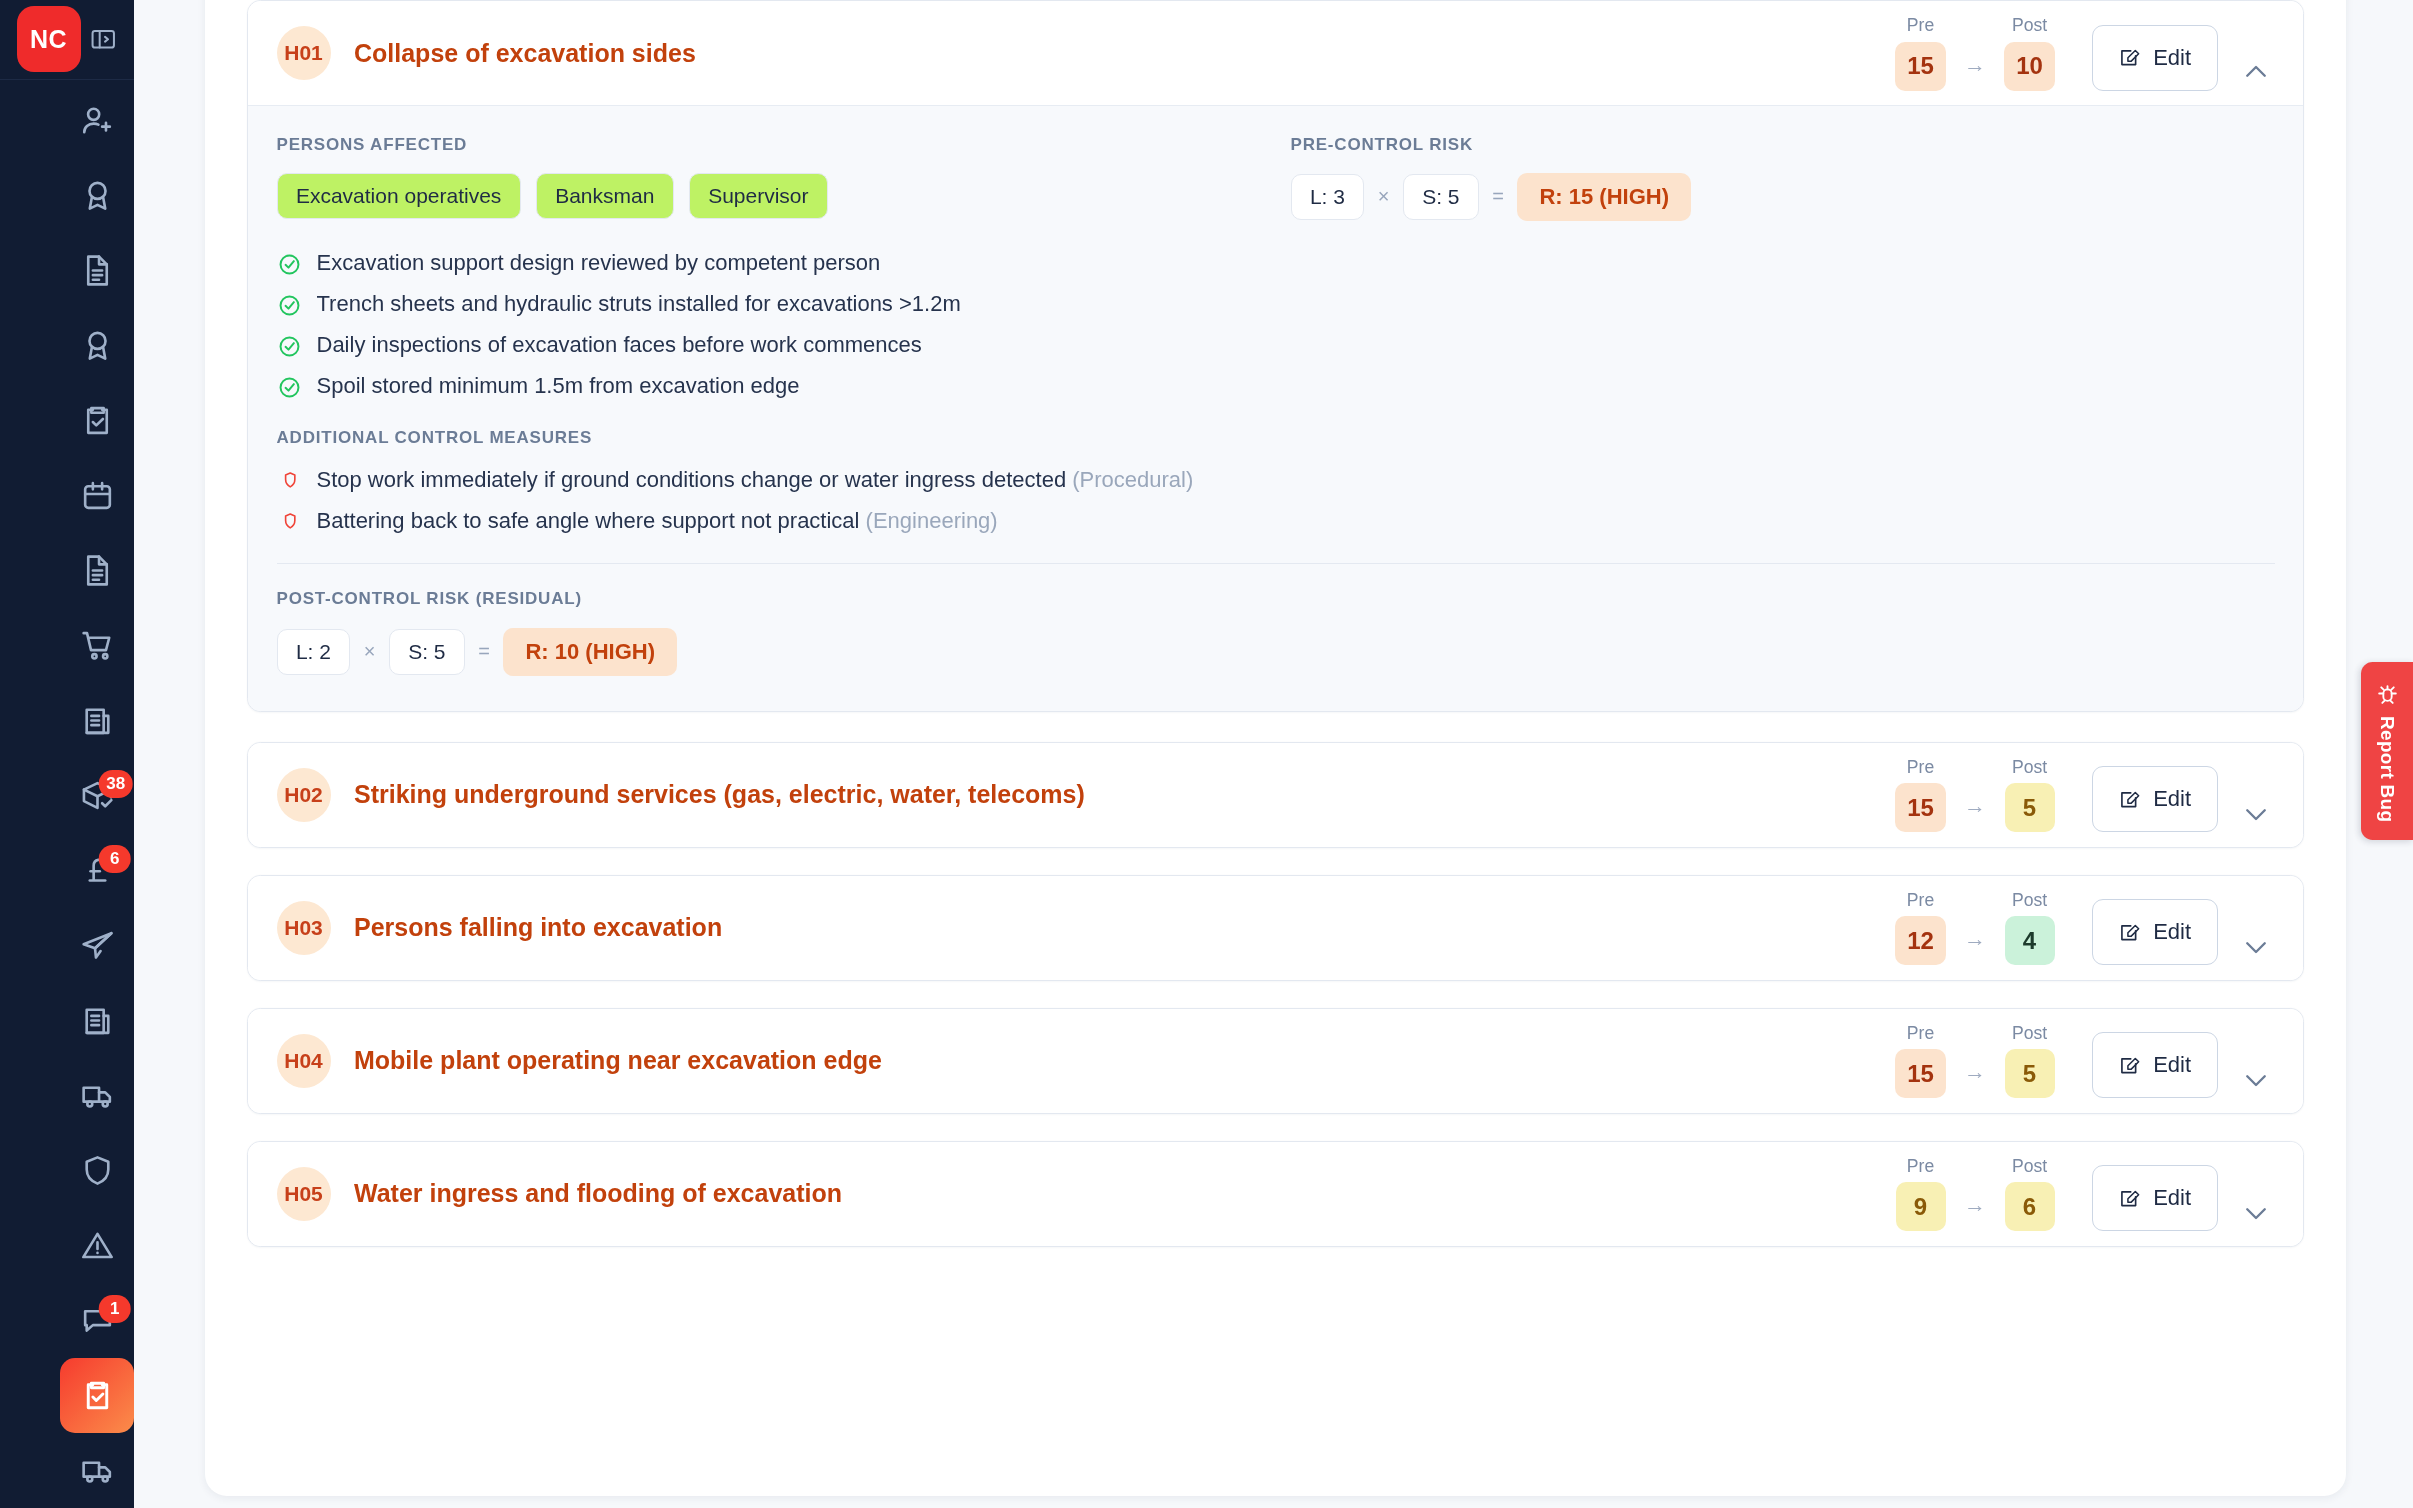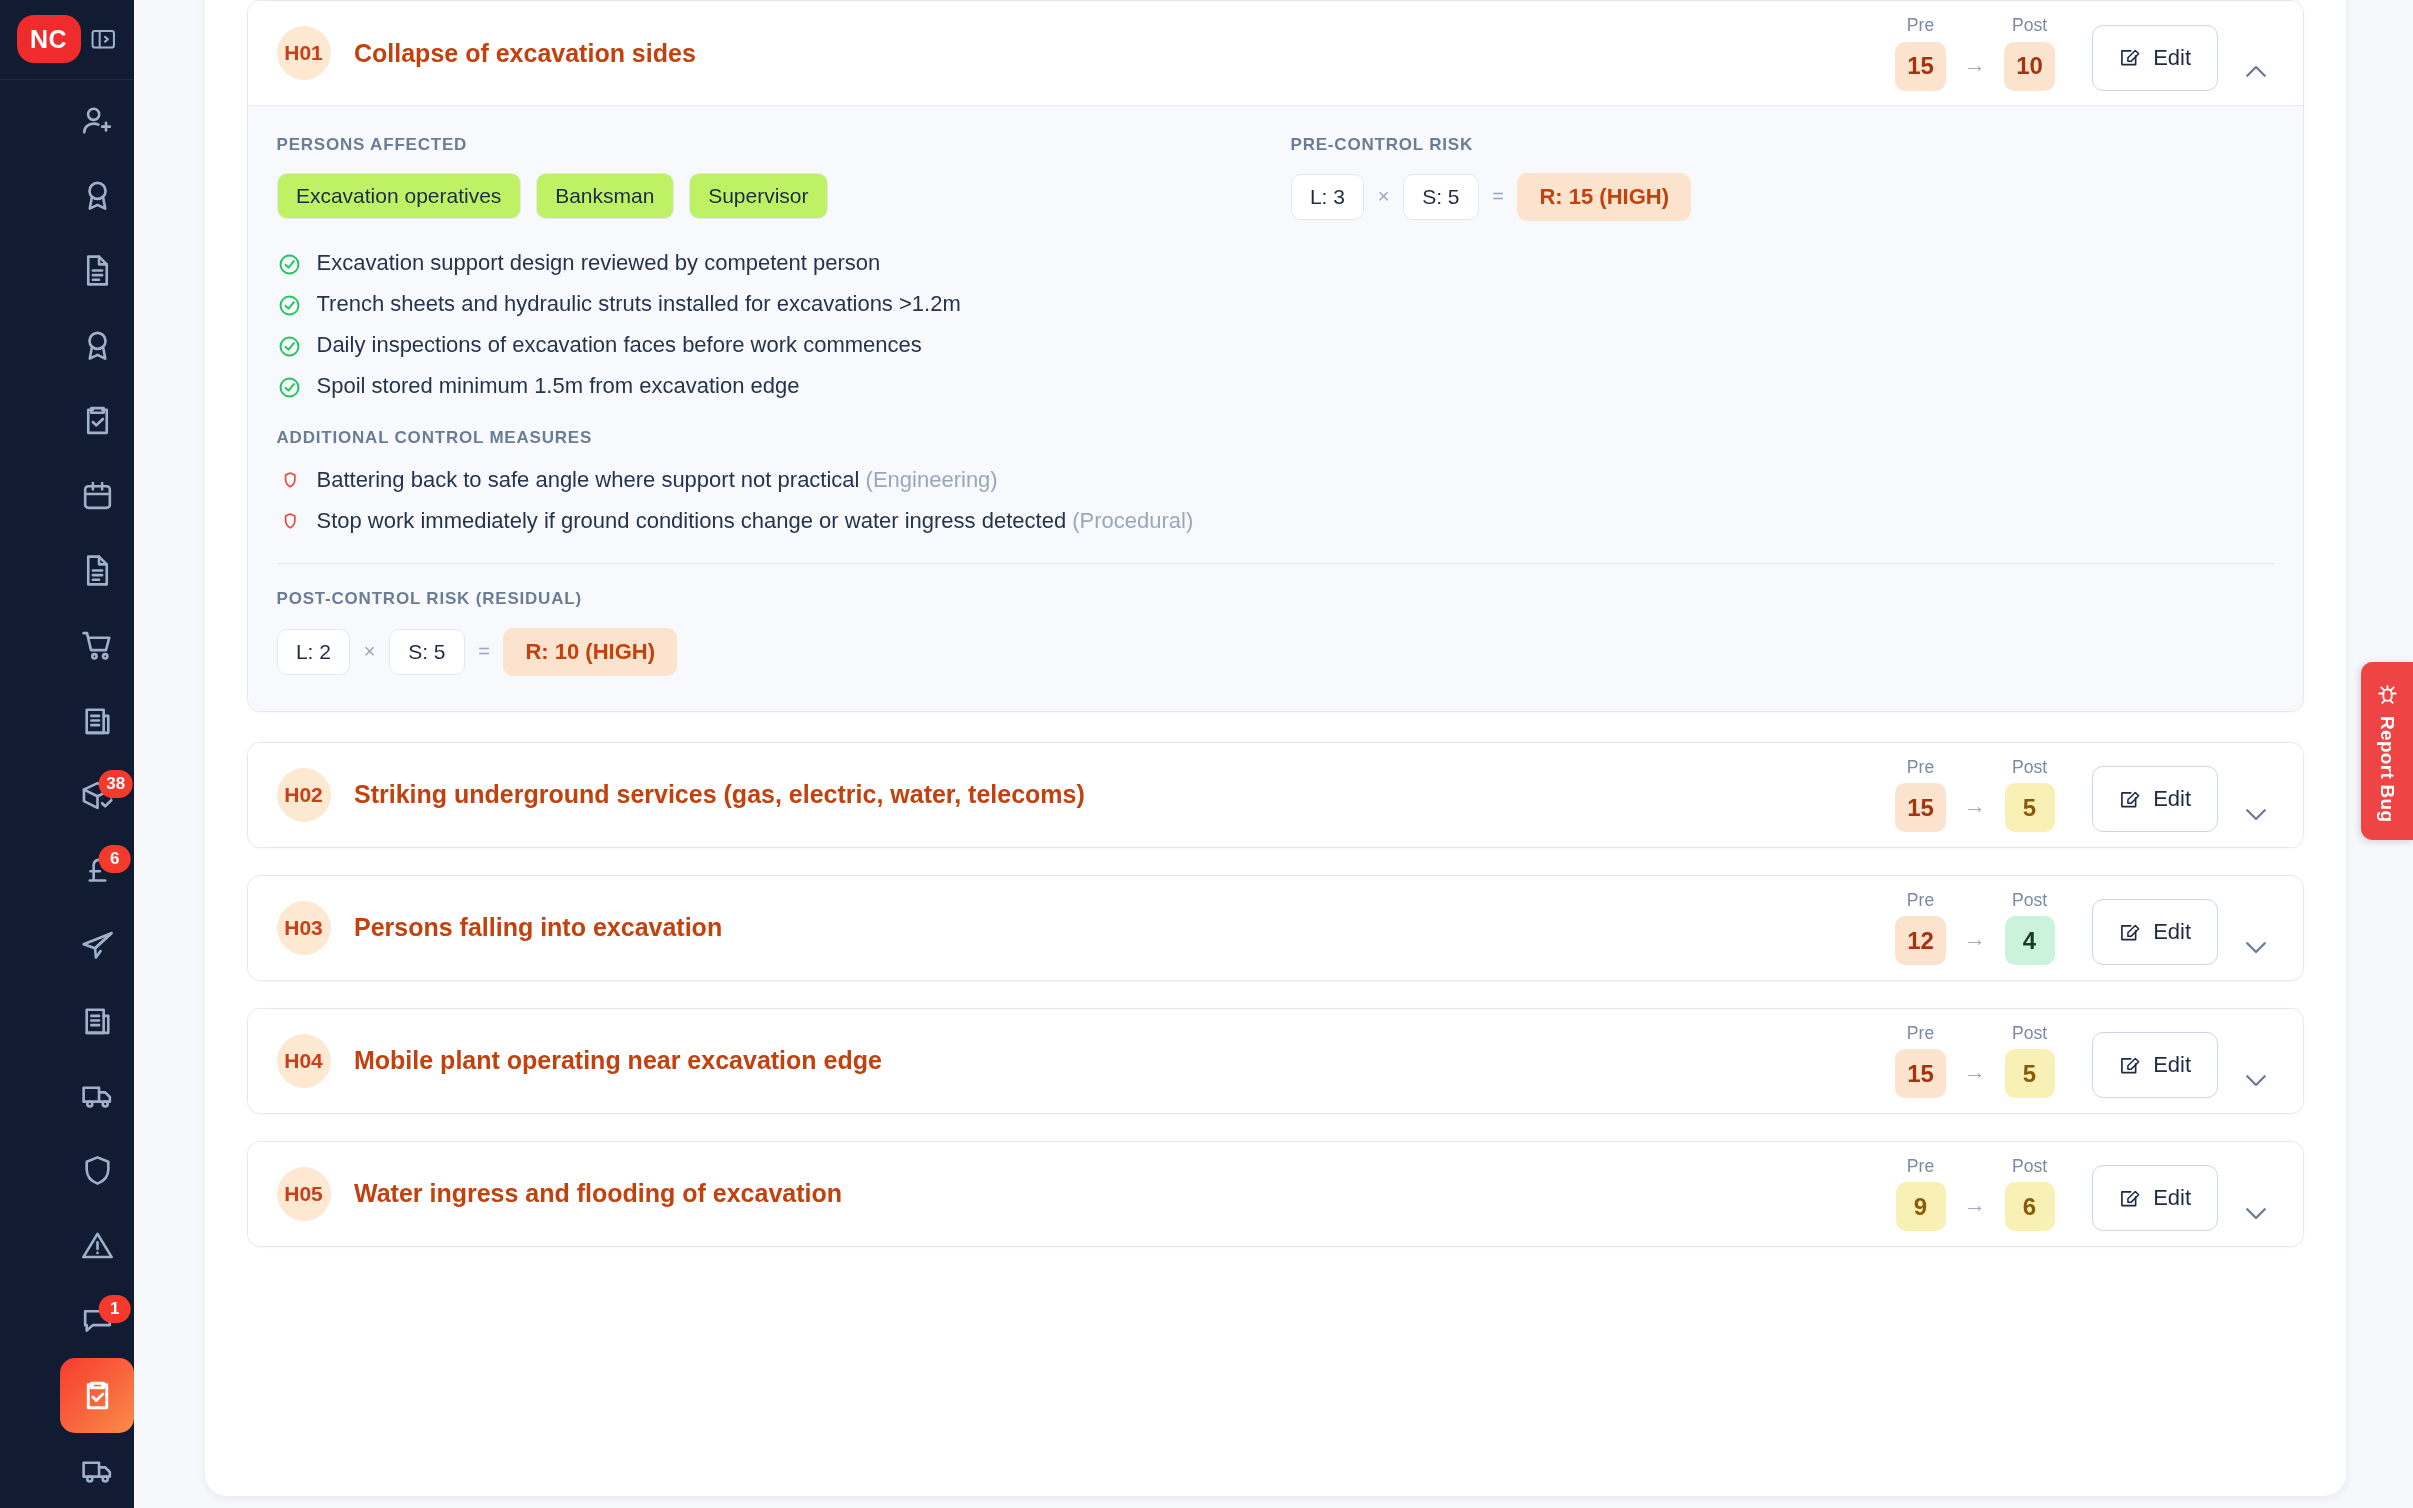--- a/index.html
+++ b/index.html
@@ -24,7 +24,7 @@
     border-bottom: 0.8px solid #1d2a45;
   }
   .logo-tile {
-    width: 64px; height: 48px; border-radius: 17px;
+    width: 64px; height: 66px; border-radius: 17px;
     background: #ef2b2b;
     display: flex; align-items: center; justify-content: center;
     color: #fff; font-size: 25px; font-weight: bold; letter-spacing: 0.4px;

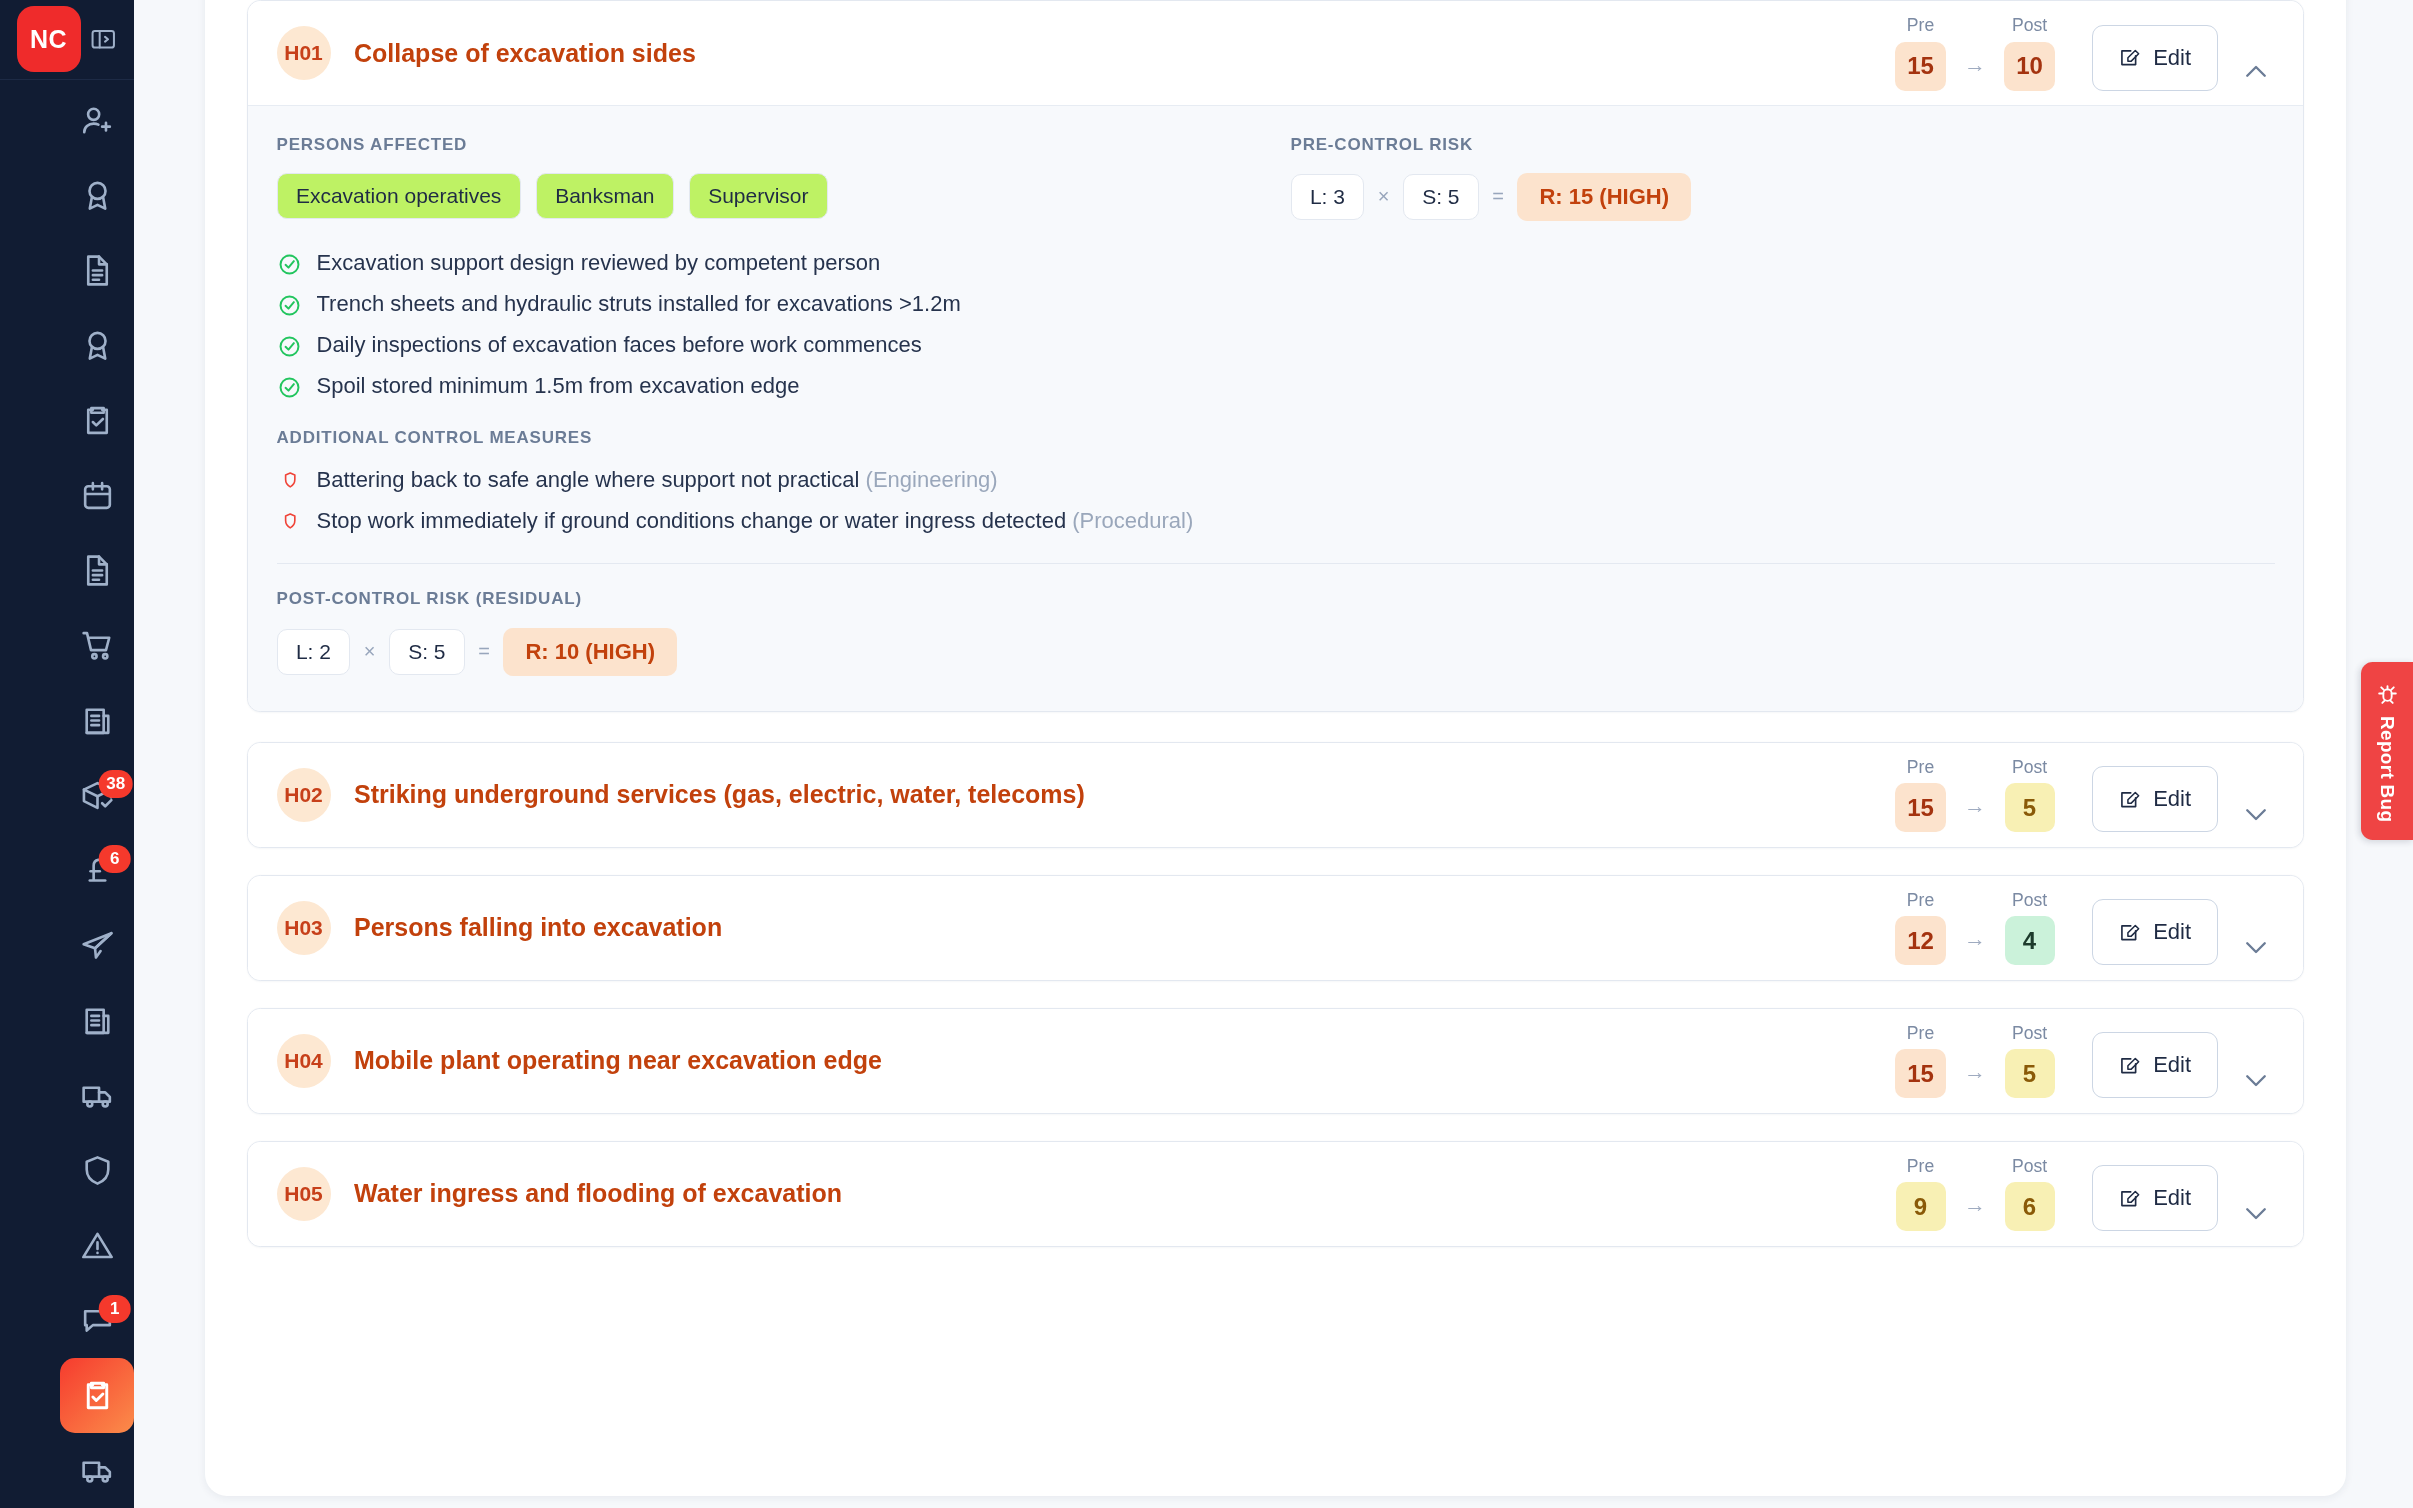--- a/index.html
+++ b/index.html
@@ -432,13 +432,13 @@
                 <svg viewBox="0 0 24 24" fill="none" stroke="#f04438" stroke-width="1.9" stroke-linecap="round" stroke-linejoin="round">
                   <path d="M12 3.6 6.6 5.8v5.4c0 4 2.3 6.9 5.4 8.5 3.1-1.6 5.4-4.5 5.4-8.5V5.8z" transform="translate(2.2,0) scale(0.82) translate(0.8,1.2)"></path>
                 </svg>
-                <span class="ctrl-text">Battering back to safe angle where support not practical <span class="ctrl-cat">(Engineering)</span></span>
+                <span class="ctrl-text">Stop work immediately if ground conditions change or water ingress detected <span class="ctrl-cat">(Procedural)</span></span>
               </div>
               <div class="ctrl-item">
                 <svg viewBox="0 0 24 24" fill="none" stroke="#f04438" stroke-width="1.9" stroke-linecap="round" stroke-linejoin="round">
                   <path d="M12 3.6 6.6 5.8v5.4c0 4 2.3 6.9 5.4 8.5 3.1-1.6 5.4-4.5 5.4-8.5V5.8z" transform="translate(2.2,0) scale(0.82) translate(0.8,1.2)"></path>
                 </svg>
-                <span class="ctrl-text">Stop work immediately if ground conditions change or water ingress detected <span class="ctrl-cat">(Procedural)</span></span>
+                <span class="ctrl-text">Battering back to safe angle where support not practical <span class="ctrl-cat">(Engineering)</span></span>
               </div>
       </div>
 

